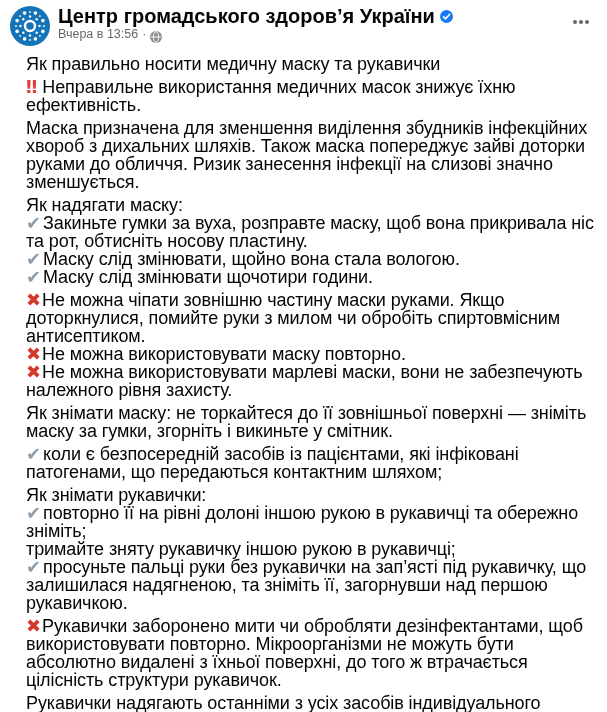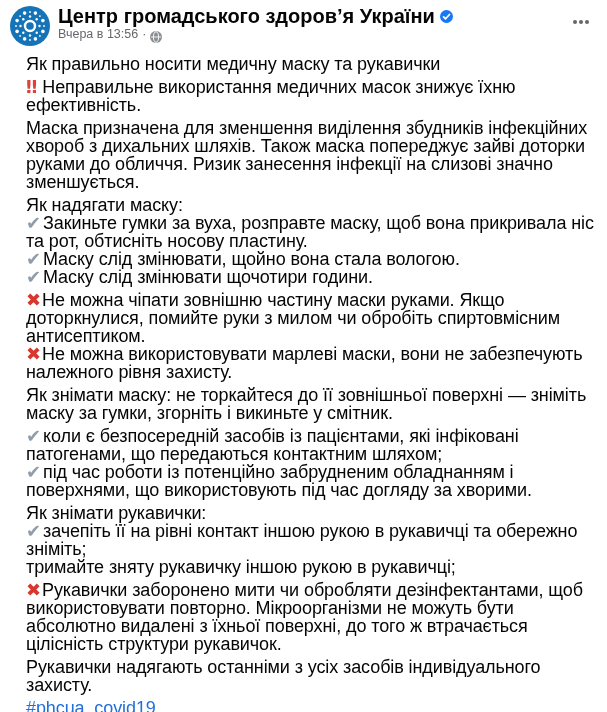--- a/index.html
+++ b/index.html
@@ -143,6 +143,7 @@
         </div>
         <div class="para">
           <div class="line"><span class="bullet b-cross">✖</span><span>Не можна чіпати зовнішню частину маски руками. Якщо доторкнулися, помийте руки з милом чи обробіть спиртовмісним антисептиком.</span></div>
+          <div class="line"><span class="bullet b-cross">✖</span><span>Не можна використовувати маску повторно.</span></div>
           <div class="line"><span class="bullet b-cross">✖</span><span>Не можна використовувати марлеві маски, вони не забезпечують належного рівня захисту.</span></div>
         </div>
         <div class="para">

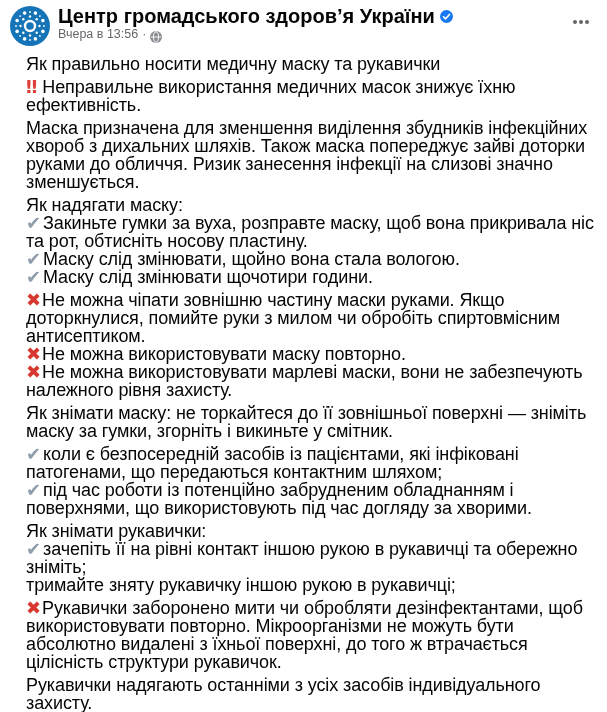--- a/index.html
+++ b/index.html
@@ -151,7 +151,6 @@
         </div>
         <div class="para">
           <div class="line"><span class="bullet b-check">✔</span><span>коли є безпосередній засобів із пацієнтами, які інфіковані патогенами, що передаються контактним шляхом;</span></div>
-          <div class="line"><span class="bullet b-check">✔</span><span>під час роботи із потенційно забрудненим обладнанням і поверхнями, що використовують під час догляду за хворими.</span></div>
         </div>
         <div class="para">
           <div class="line"><span>Як знімати рукавички:</span></div>

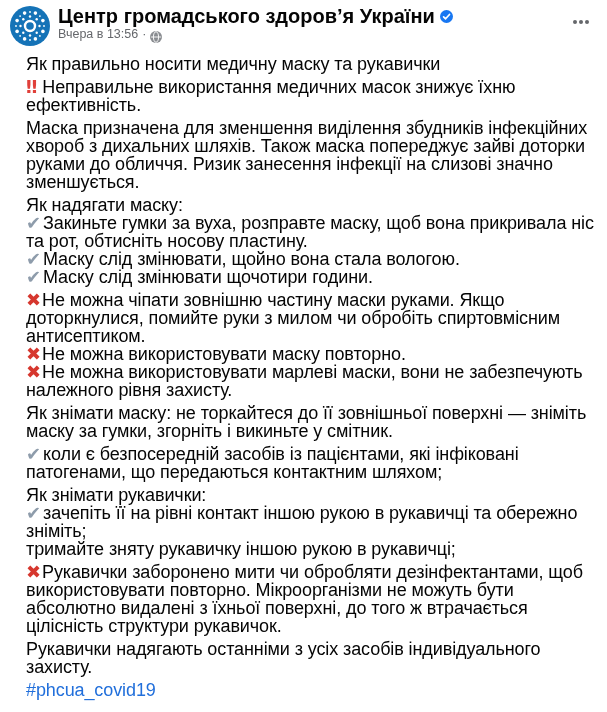--- a/index.html
+++ b/index.html
@@ -154,7 +154,7 @@
         </div>
         <div class="para">
           <div class="line"><span>Як знімати рукавички:</span></div>
-          <div class="line"><span class="bullet b-check">✔</span><span>зачепіть її на рівні контакт іншою рукою в рукавичці та обережно зніміть;</span></div>
+          <div class="line"><span class="bullet b-check">✔</span><span>повторно її на рівні долоні іншою рукою в рукавичці та обережно зніміть;</span></div>
           <div class="line"><span>тримайте зняту рукавичку іншою рукою в рукавичці;</span></div>
         </div>
         <div class="para">

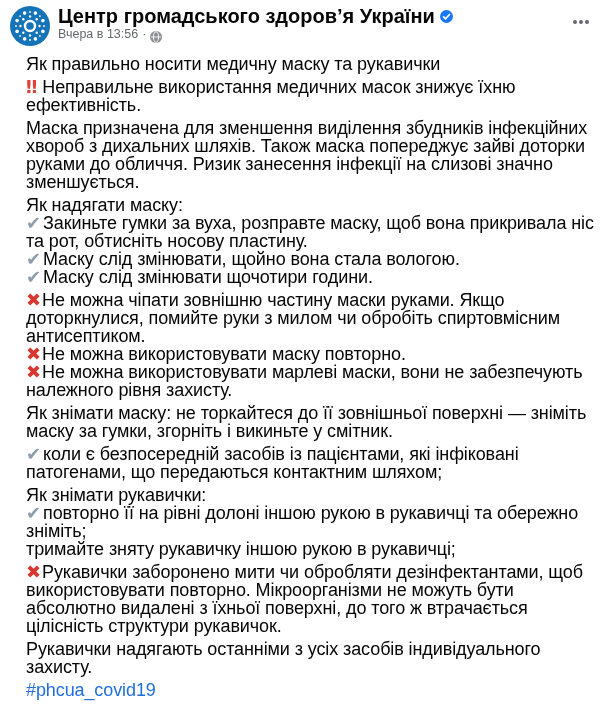--- a/index.html
+++ b/index.html
@@ -156,6 +156,7 @@
           <div class="line"><span>Як знімати рукавички:</span></div>
           <div class="line"><span class="bullet b-check">✔</span><span>повторно її на рівні долоні іншою рукою в рукавичці та обережно зніміть;</span></div>
           <div class="line"><span>тримайте зняту рукавичку іншою рукою в рукавичці;</span></div>
+          <div class="line"><span class="bullet b-check">✔</span><span>просуньте пальці руки без рукавички на зап’ясті під рукавичку, що залишилася надягненою, та зніміть її, загорнувши над першою рукавичкою.</span></div>
         </div>
         <div class="para">
           <div class="line"><span class="bullet b-cross">✖</span><span>Рукавички заборонено мити чи обробляти дезінфектантами, щоб використовувати повторно. Мікроорганізми не можуть бути абсолютно видалені з їхньої поверхні, до того ж втрачається цілісність структури рукавичок.</span></div>

